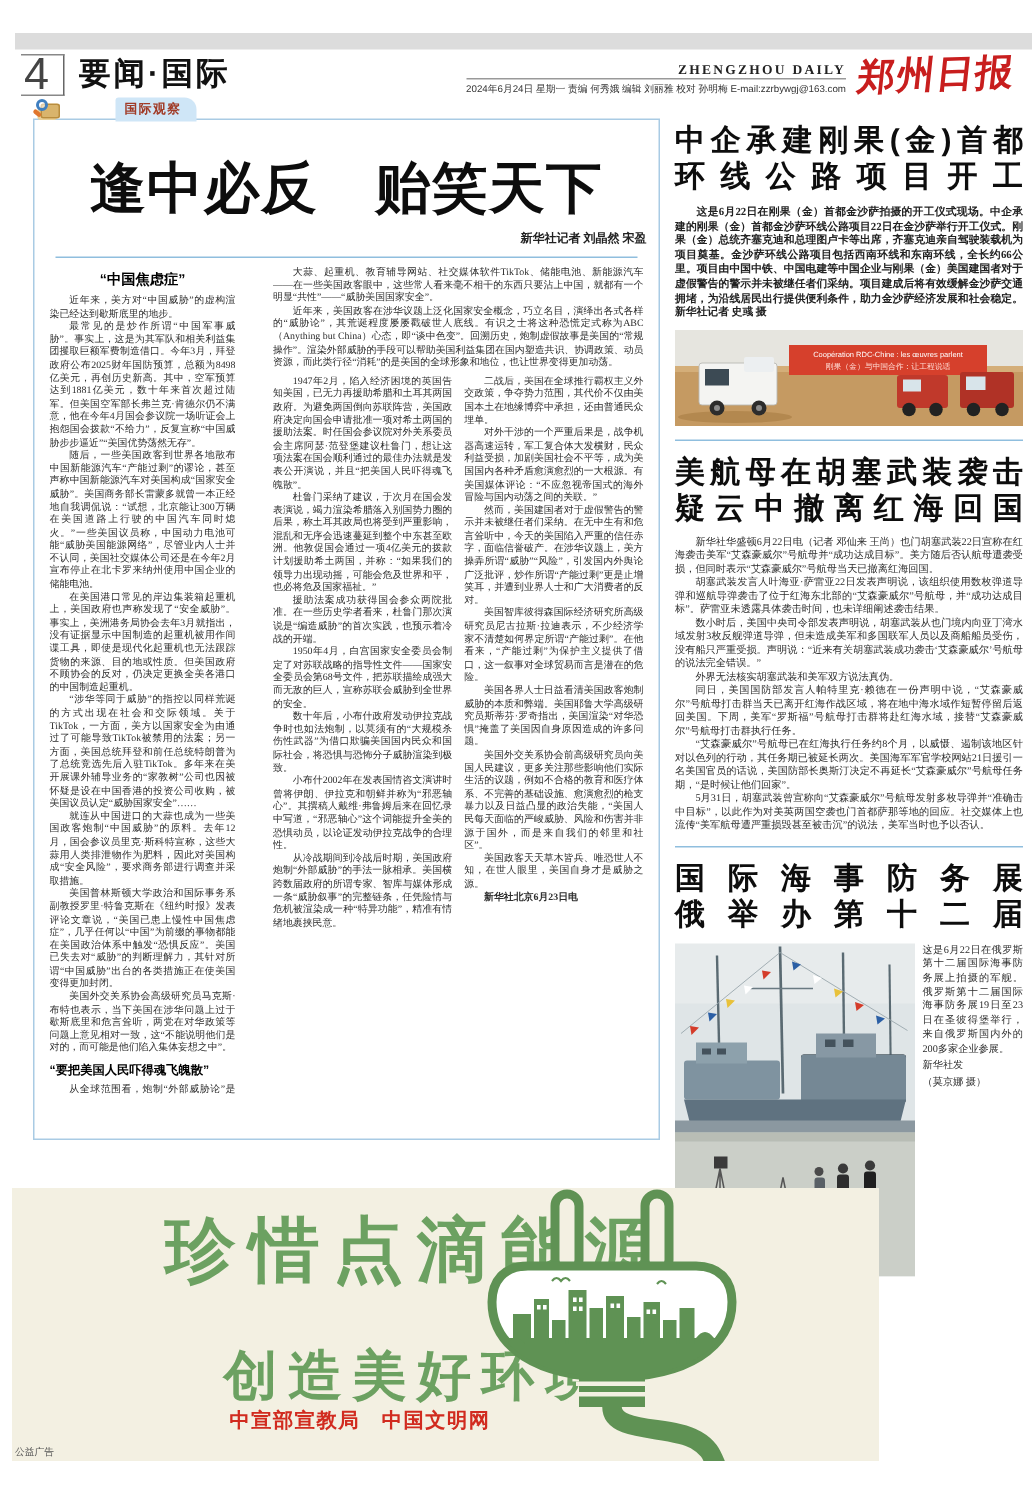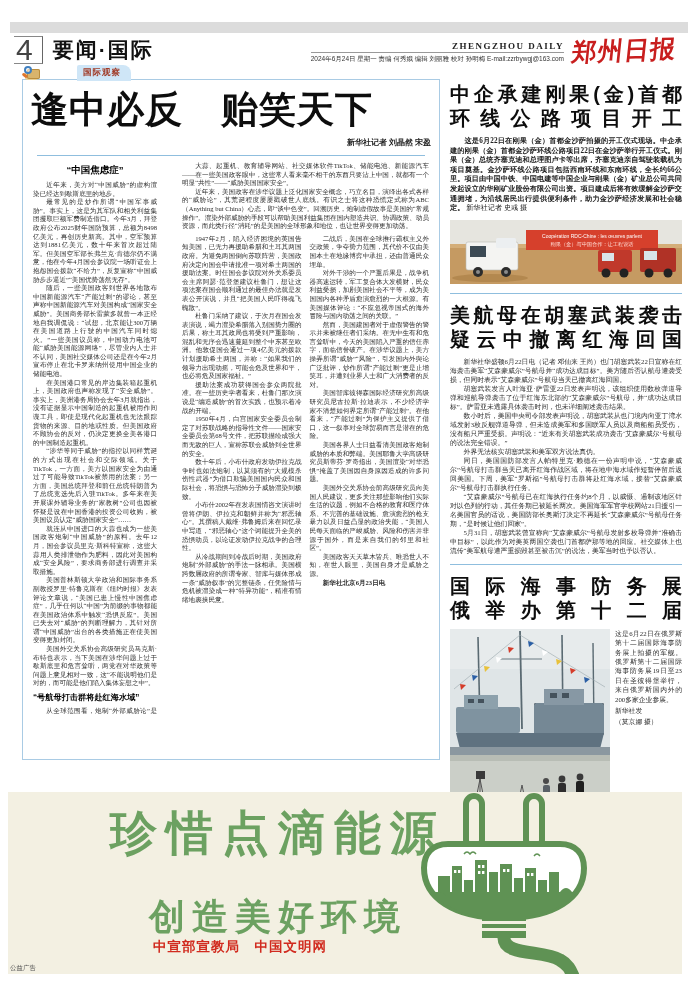--- a/index.html
+++ b/index.html
@@ -33,8 +33,8 @@
   .obs-label { background:#cfe6f7; color:#a03a26; font-family:"Liberation Sans",sans-serif;
     font-weight:900; font-size:8.5px; letter-spacing:1px; padding:2px 10px 2px 6px; border-radius:2px 8px 0 0; }
   .main-box { left:22px; top:79px; width:418px; height:681px; border:1px solid #a9cbe4; background:#fff; padding:10px 8px 6px 8px; }
-  .m-title { text-align:left; font-family:"Liberation Sans",sans-serif; font-weight:900;
-    font-size:37px; letter-spacing:1px; color:#0d0d0d; line-height:40px; }
+  .m-title { text-align:center; font-family:"Liberation Sans",sans-serif; font-weight:900;
+    font-size:37px; letter-spacing:1px; color:#0d0d0d; line-height:40px;margin-top:16px; }
   .m-sub { text-align:center; font-family:"Liberation Sans",sans-serif; font-weight:700; font-size:16.5px; color:#222; margin-top:5px; }
   .m-byline { text-align:right; font-size:8px; font-weight:700; margin-top:7px; color:#222; }
   .m-rule { border-top:1.5px solid #8fbede; margin:7px 6px 6px 6px; }

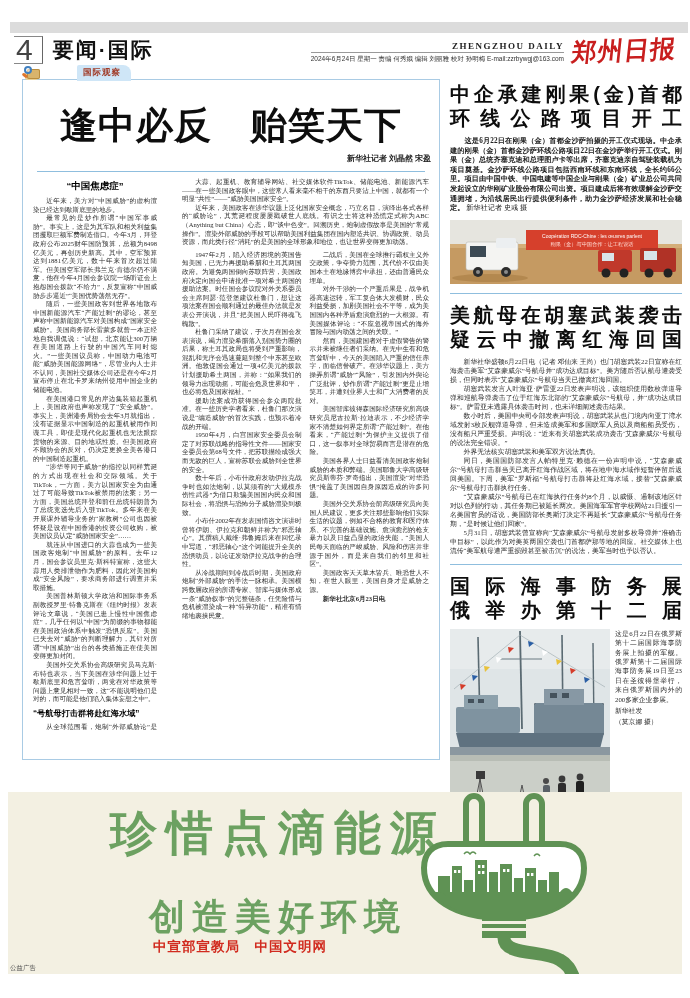--- a/index.html
+++ b/index.html
@@ -153,7 +153,7 @@
     <div class="r-title">中企承建刚果(金)首都</div>
     <div class="r-title">环线公路项目开工</div>
     <div class="r-bodyA">
-      <span>这是6月22日在刚果（金）首都金沙萨拍摄的开工仪式现场。中企承建的刚果（金）首都金沙萨环线公路项目22日在金沙萨举行开工仪式。刚果（金）总统齐塞克迪和总理图卢卡等出席，齐塞克迪亲自驾驶装载机为项目奠基。金沙萨环线公路项目包括西南环线和东南环线，全长约66公里。项目由中国中铁、中国电建等中国企业与刚果（金）矿业总公司共同发起设立的华刚矿业股份有限公司出资。项目建成后将有效缓解金沙萨交通拥堵，为沿线居民出行提供便利条件，助力金沙萨经济发展和社会稳定。</span>
+      <span>这是6月22日在刚果（金）首都金沙萨拍摄的开工仪式现场。中企承建的刚果（金）首都金沙萨环线公路项目22日在金沙萨举行开工仪式。刚果（金）总统齐塞克迪和总理图卢卡等出席，齐塞克迪亲自驾驶装载机为项目奠基。金沙萨环线公路项目包括西南环线和东南环线，全长约66公里。项目由中国中铁、中国电建等中国企业与刚果（金）美国建国者对于虚假警告的警示并未被继任者们采纳。项目建成后将有效缓解金沙萨交通拥堵，为沿线居民出行提供便利条件，助力金沙萨经济发展和社会稳定。</span>
       <span class="r-credit">新华社记者 史彧 摄</span>
     </div>
     <svg class="photoA" viewBox="0 0 232 64">

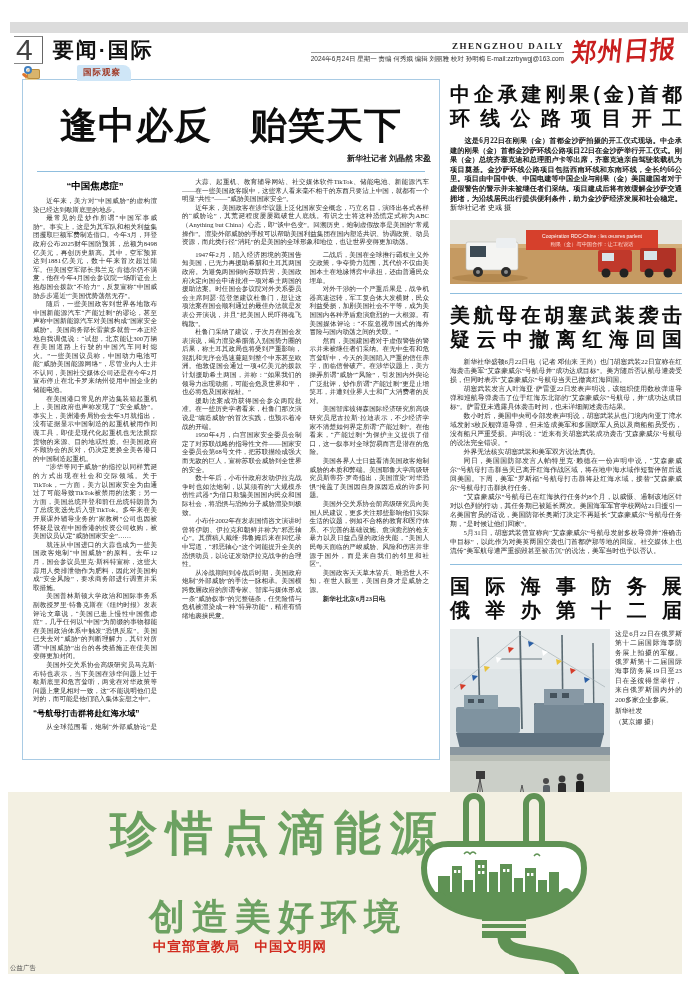--- a/index.html
+++ b/index.html
@@ -53,7 +53,7 @@
   .r-title { font-family:"Liberation Sans",sans-serif; font-weight:900; font-size:20px; line-height:24px;
     color:#0d0d0d; text-align:justify; text-align-last:justify; }
   .r-bodyA { margin-top:7px; font-size:7.2px; line-height:9.6px; font-weight:700; text-align:justify; text-indent:2em; color:#222; }
-  .r-credit { font-weight:400; white-space:nowrap; }
+  .r-credit { font-weight:700; white-space:nowrap; }
   .r-rule { border-top:1.5px solid #8fbede; margin:9px 0; }
   .r-paras { margin-top:6px; }
   .r-paras p { font-size:6.8px; line-height:9px; text-align:justify; text-indent:2em; color:#2e2e2e; }

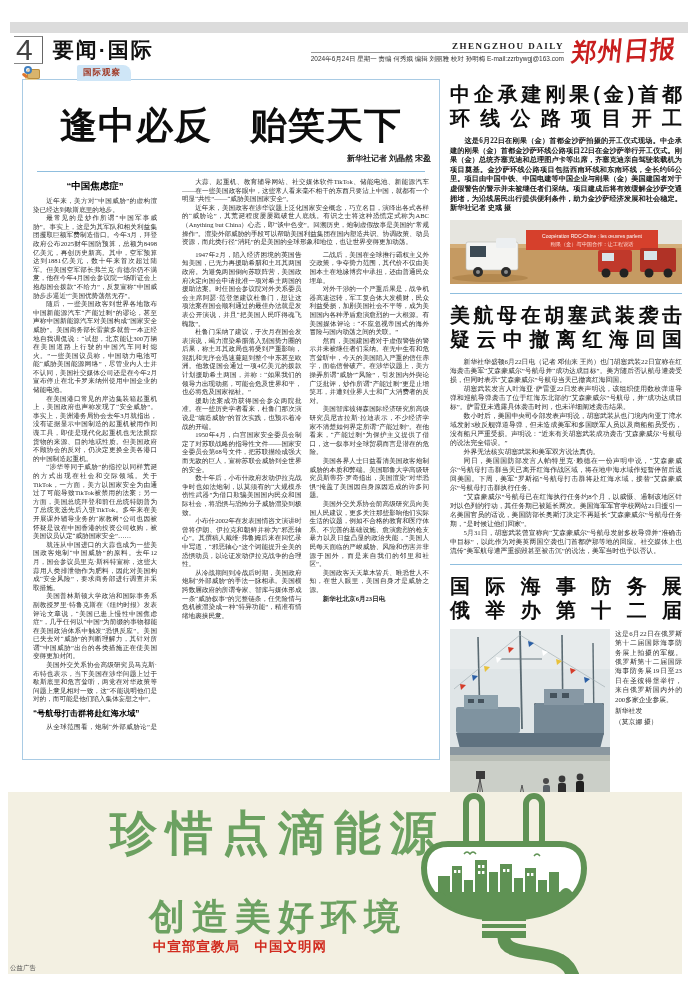--- a/index.html
+++ b/index.html
@@ -118,7 +118,7 @@
       <p>就连从中国进口的大蒜也成为一些美国政客炮制“中国威胁”的原料。去年12月，国会参议员里克·斯科特宣称，这些大蒜用人类排泄物作为肥料，因此对美国构成“安全风险”，要求商务部进行调查并采取措施。</p>
       <p>美国普林斯顿大学政治和国际事务系副教授罗里·特鲁克斯在《纽约时报》发表评论文章说，“美国已患上慢性中国焦虑症”，几乎任何以“中国”为前缀的事物都能在美国政治体系中触发“恐惧反应”。美国已失去对“威胁”的判断理解力，其针对所谓“中国威胁”出台的各类措施正在使美国变得更加封闭。</p>
       <p>美国外交关系协会高级研究员马克斯·布特也表示，当下美国在涉华问题上过于歇斯底里和危言耸听，两党在对华政策等问题上意见相对一致，这“不能说明他们是对的，而可能是他们陷入集体妄想之中”。</p>
-      <div class="c-sub">“号航母打击群将赴红海水域”</div>
+      <div class="c-sub">“要把美国人民吓得魂飞魄散”</div>
       <p>从全球范围看，炮制“外部威胁论”是美国二战后通过操控民意达成政治目的的惯用手段。</p>
     </div>
     <div class="colR">

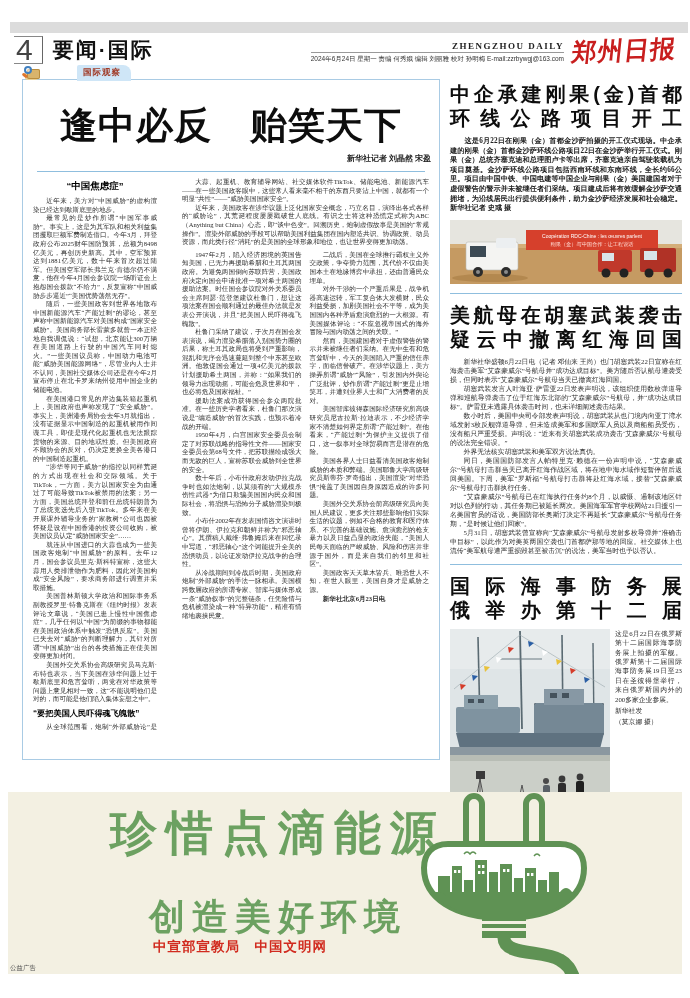--- a/index.html
+++ b/index.html
@@ -64,7 +64,7 @@
   .c-credit { display:block; text-align:justify; margin-top:2px; }
 
   
-  .psa { left:8px; top:792px; width:674px; height:182px; background:#f3f0e2; overflow:hidden; }
+  .psa { left:8px; top:792px; width:578px; height:182px; background:#f3f0e2; overflow:hidden; }
   .psa-text { position:absolute; left:55px; top:10px; width:430px; text-align:center;
     font-family:"Liberation Sans",sans-serif; font-weight:900; color:#6ca161; }
   .psa-l1 { font-size:47px; letter-spacing:9px; }

